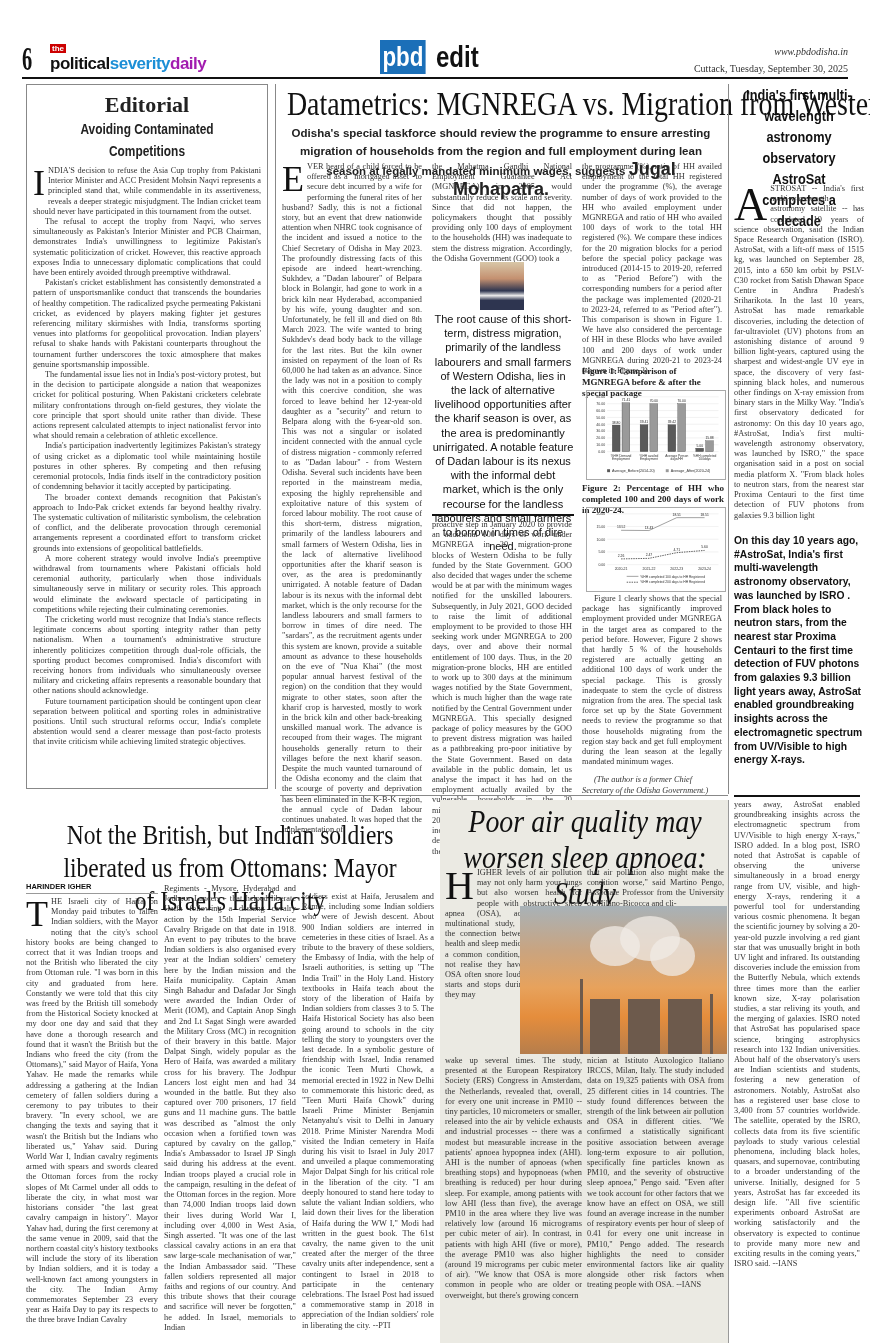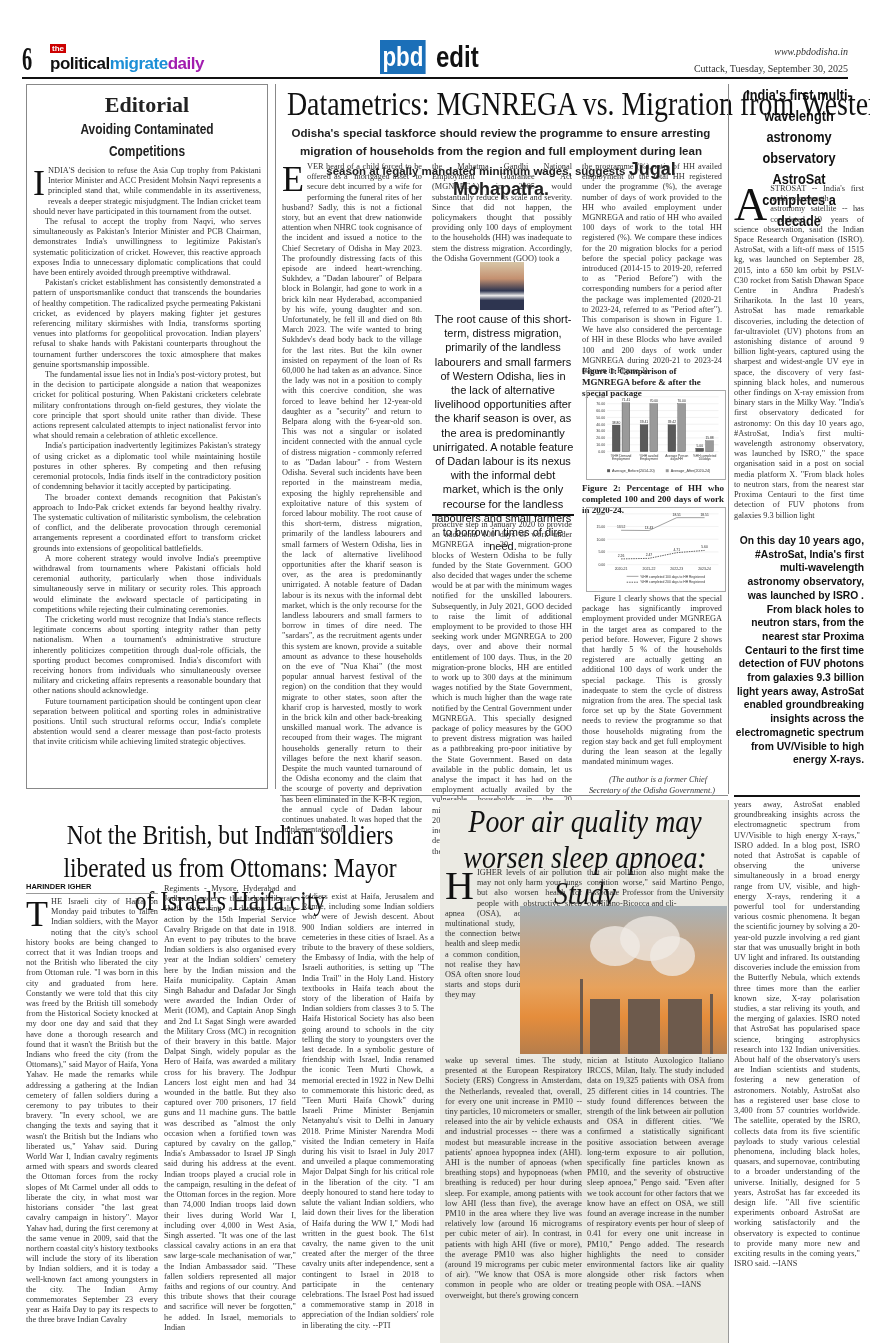--- a/index.html
+++ b/index.html
@@ -78,7 +78,7 @@
   <div class="abs pgnum">6</div>
   <div class="abs brand-small">the</div>
   <div class="abs brand">
-    <span class="b1">political</span><span class="b2">migrate</span><span class="b3">daily</span>
+    <span class="b1">political</span><span class="b2">severity</span><span class="b3">daily</span>
   </div>
   <div class="abs pbd">pbd</div>
   <div class="abs edit">edit</div>

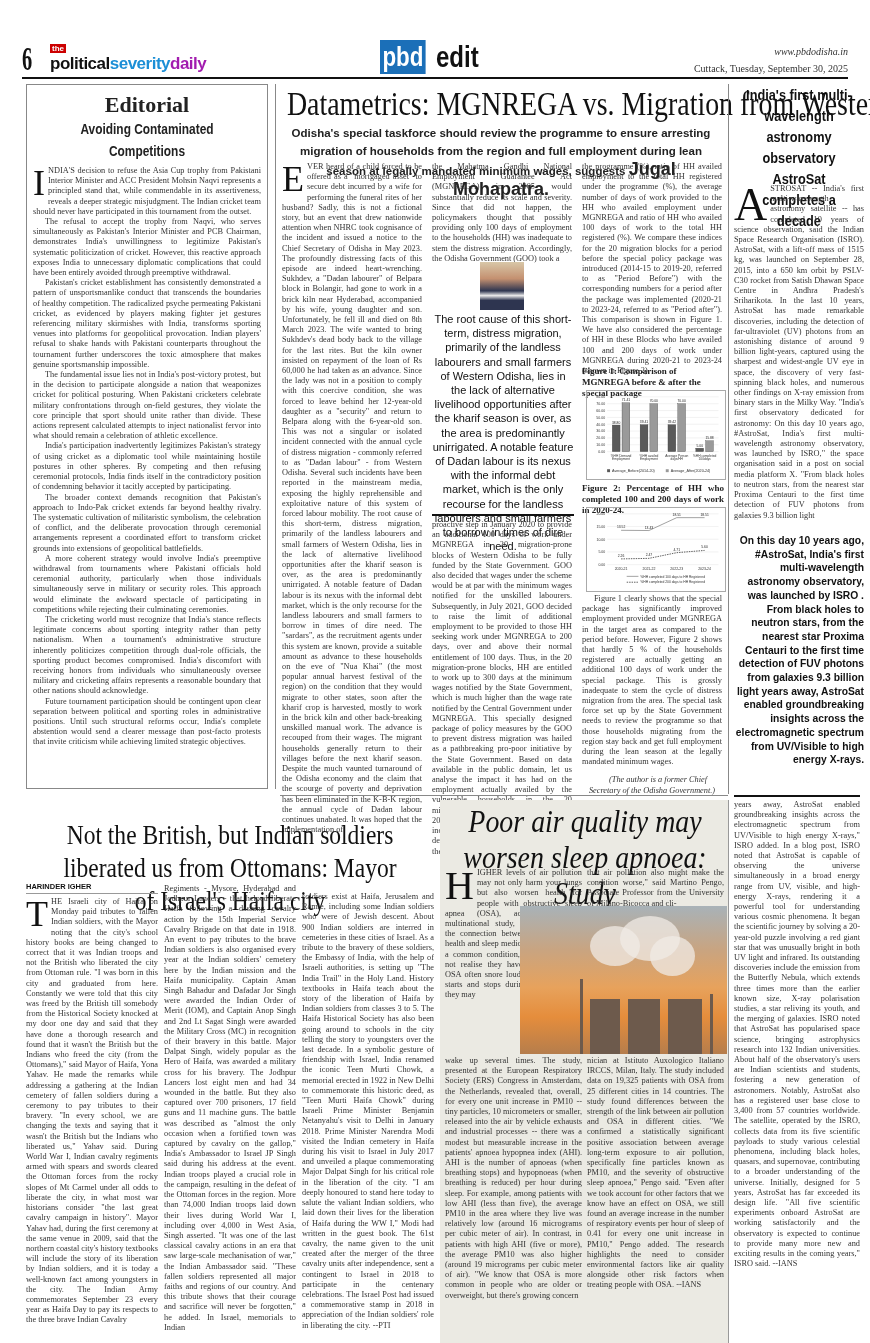--- a/index.html
+++ b/index.html
@@ -49,7 +49,7 @@
 
 #astro-head{left:734px;top:84px;width:130px;font-family:"Liberation Sans",sans-serif;font-weight:bold;font-size:15px;line-height:21px;text-align:center;transform:scaleX(.85);color:#111}
 #astro1{left:734px;top:184px;width:130px;height:345px}
-#astro-quote{left:734px;top:534px;width:130px;font-family:"Liberation Sans",sans-serif;font-weight:bold;font-size:10.3px;line-height:13.7px;text-align:right;color:#111}
+#astro-quote{left:734px;top:534px;width:130px;font-family:"Liberation Sans",sans-serif;font-weight:bold;font-size:10.3px;line-height:13.7px;text-align:left;color:#111}
 #astro-rule{left:734px;top:795px;width:126px;height:2px;background:#111}
 #astro2{left:734px;top:800px;width:126px;height:540px}
 

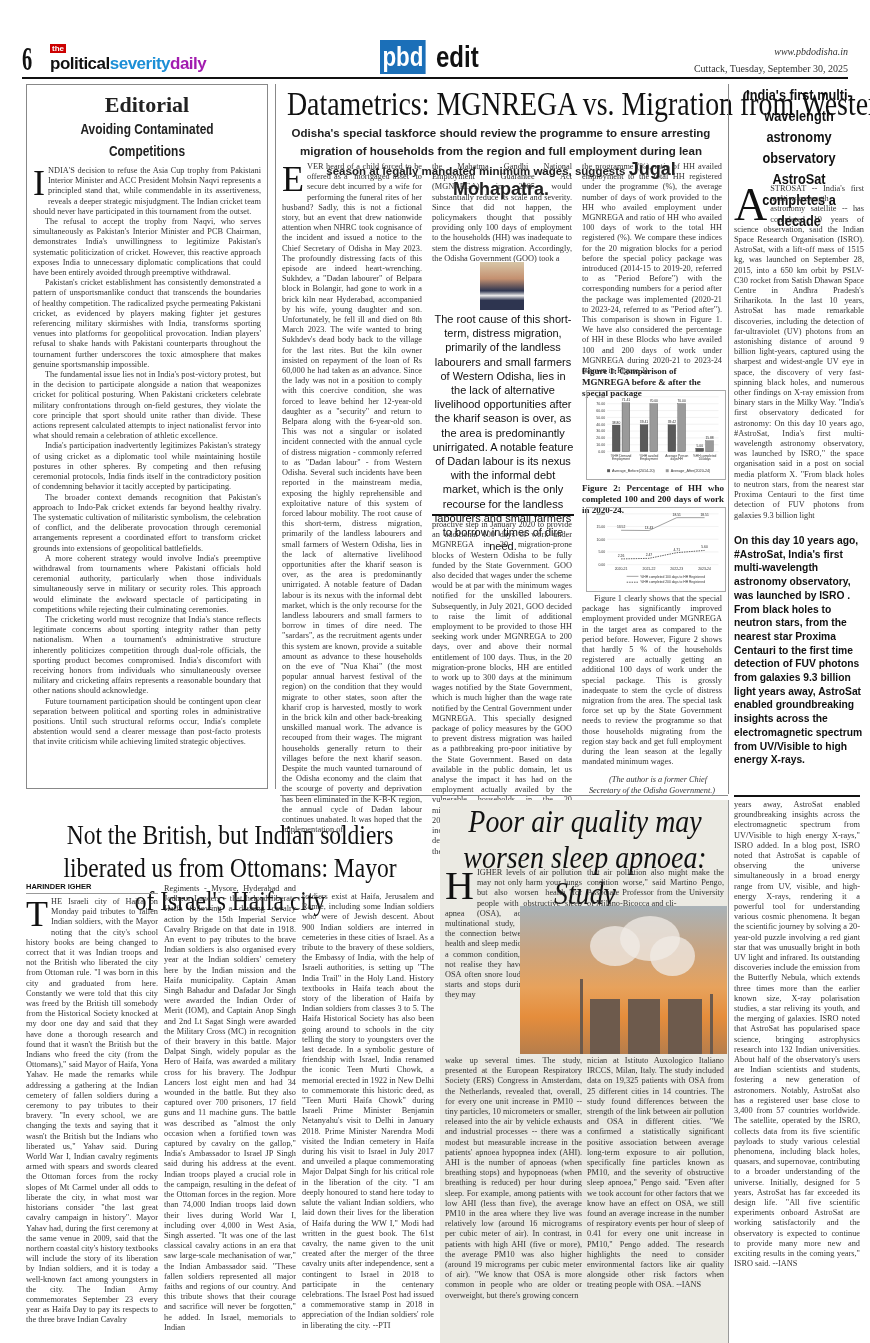--- a/index.html
+++ b/index.html
@@ -44,7 +44,7 @@
 #fig2-title{left:582px;top:483px;width:142px;text-align:justify}
 #fig2{left:586px;top:507px;width:140px;height:85px;border:1px solid #aaa}
 #colC2{left:582px;top:594px;height:200px}
-.byline-note{font-style:italic;text-align:center}
+.byline-note{font-style:italic;text-align:left}
 .vr{width:1px;background:#888}
 
 #astro-head{left:734px;top:84px;width:130px;font-family:"Liberation Sans",sans-serif;font-weight:bold;font-size:15px;line-height:21px;text-align:center;transform:scaleX(.85);color:#111}

